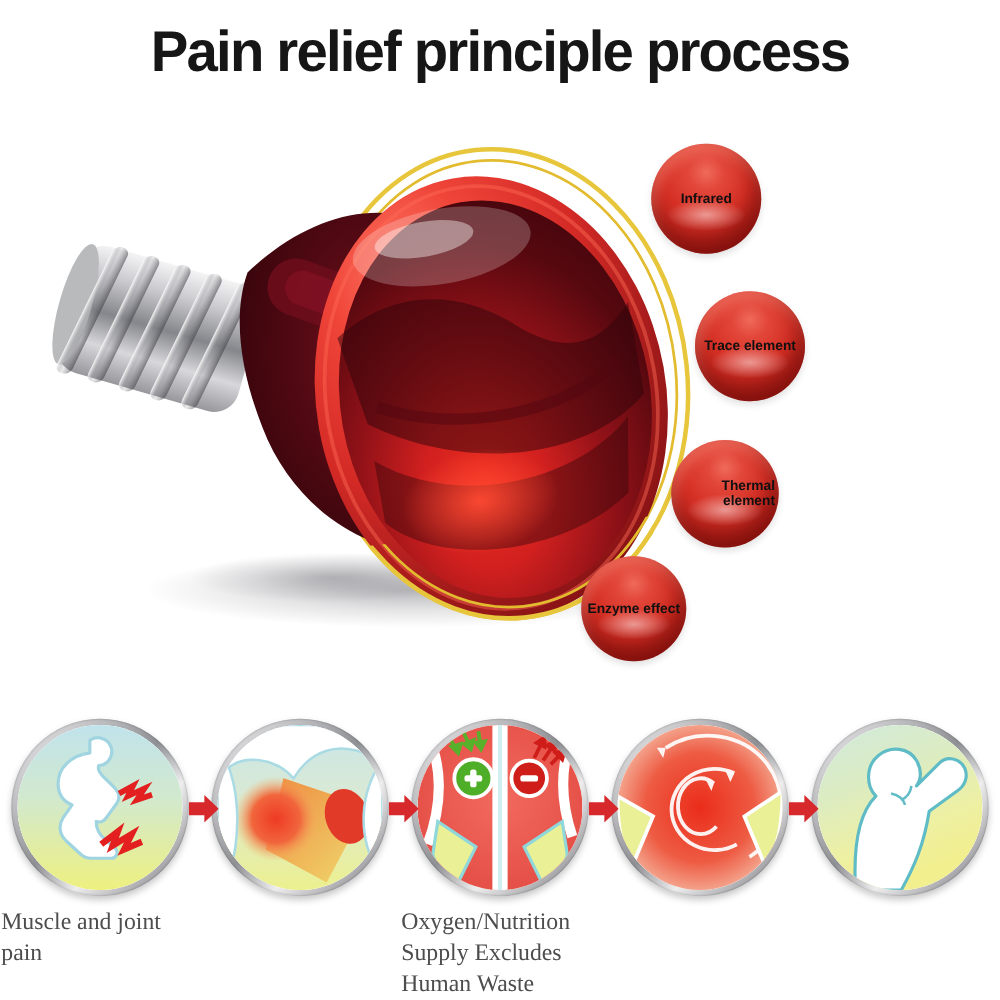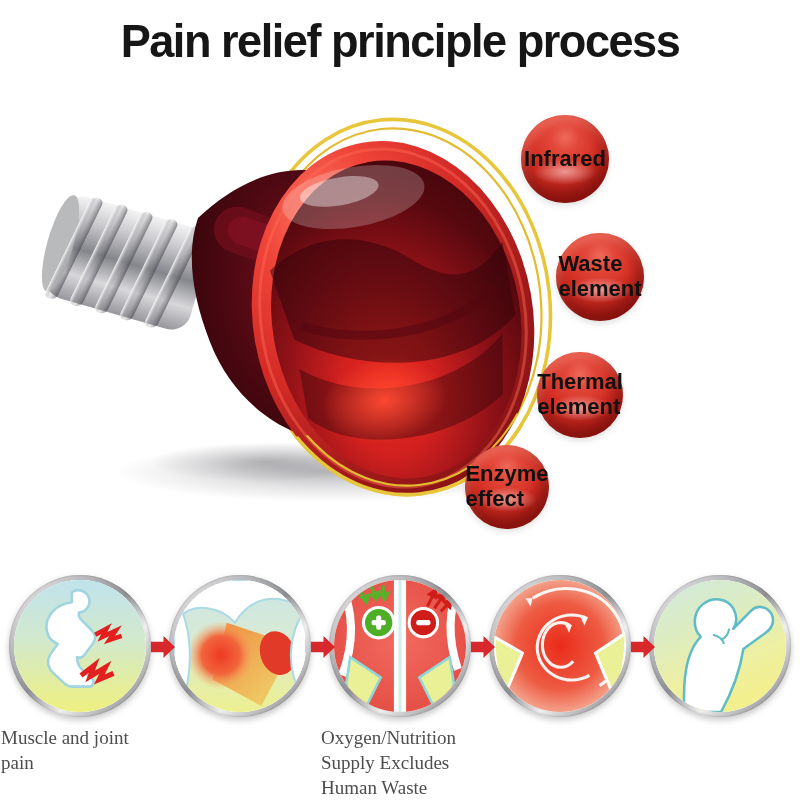--- a/index.html
+++ b/index.html
@@ -19,8 +19,8 @@
   
   .ball{
     position:absolute;border-radius:50%;
-    display:flex;align-items:center;justify-content:center;text-align:left;
-    font-weight:bold;color:#101010;line-height:1.12;font-size:22px;
+    display:flex;align-items:center;justify-content:center;text-align:right;
+    font-weight:bold;color:#101010;line-height:1.12;font-size:11px;
     background:radial-gradient(circle at 50% 26%, #ef6a5a 0%, #e2473a 18%, #d63025 45%, #b42119 75%, #991a13 100%);
     box-shadow:inset -5px -11px 16px rgba(96,6,6,.55), inset 3px 7px 9px rgba(255,150,130,.45), 0 3px 6px rgba(0,0,0,.12);
   }

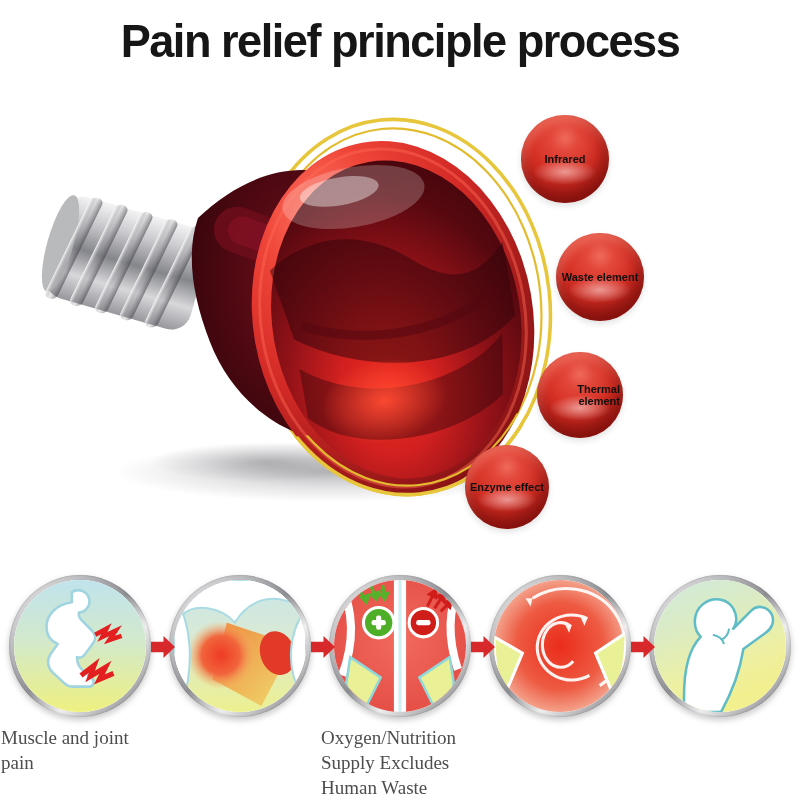--- a/index.html
+++ b/index.html
@@ -160,7 +160,7 @@
     <span>Infrared</span>
   </div>
   <div class="ball ball-2">
-    <span>Waste element</span>
+    <span>Trace element</span>
   </div>
   <div class="ball ball-3">
     <span>Thermal element</span>

